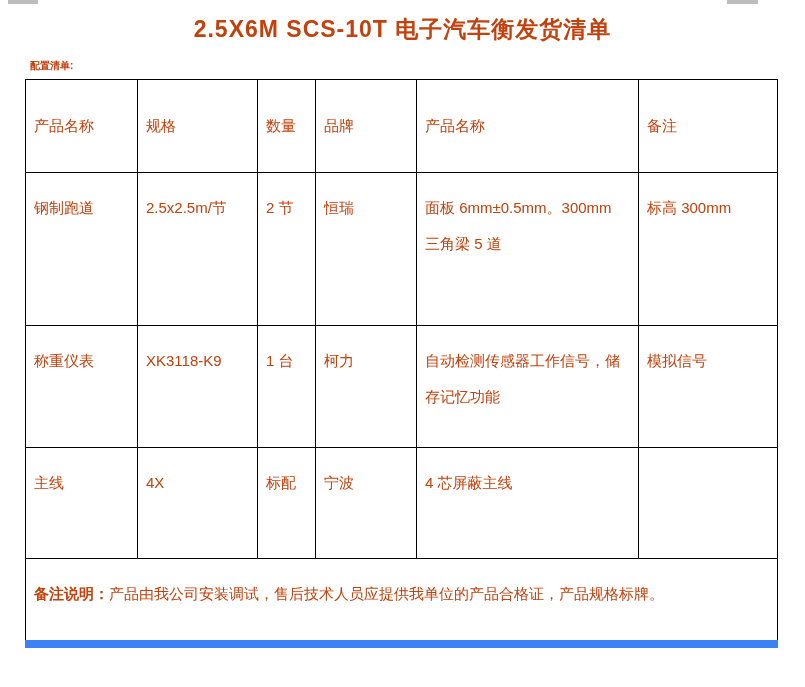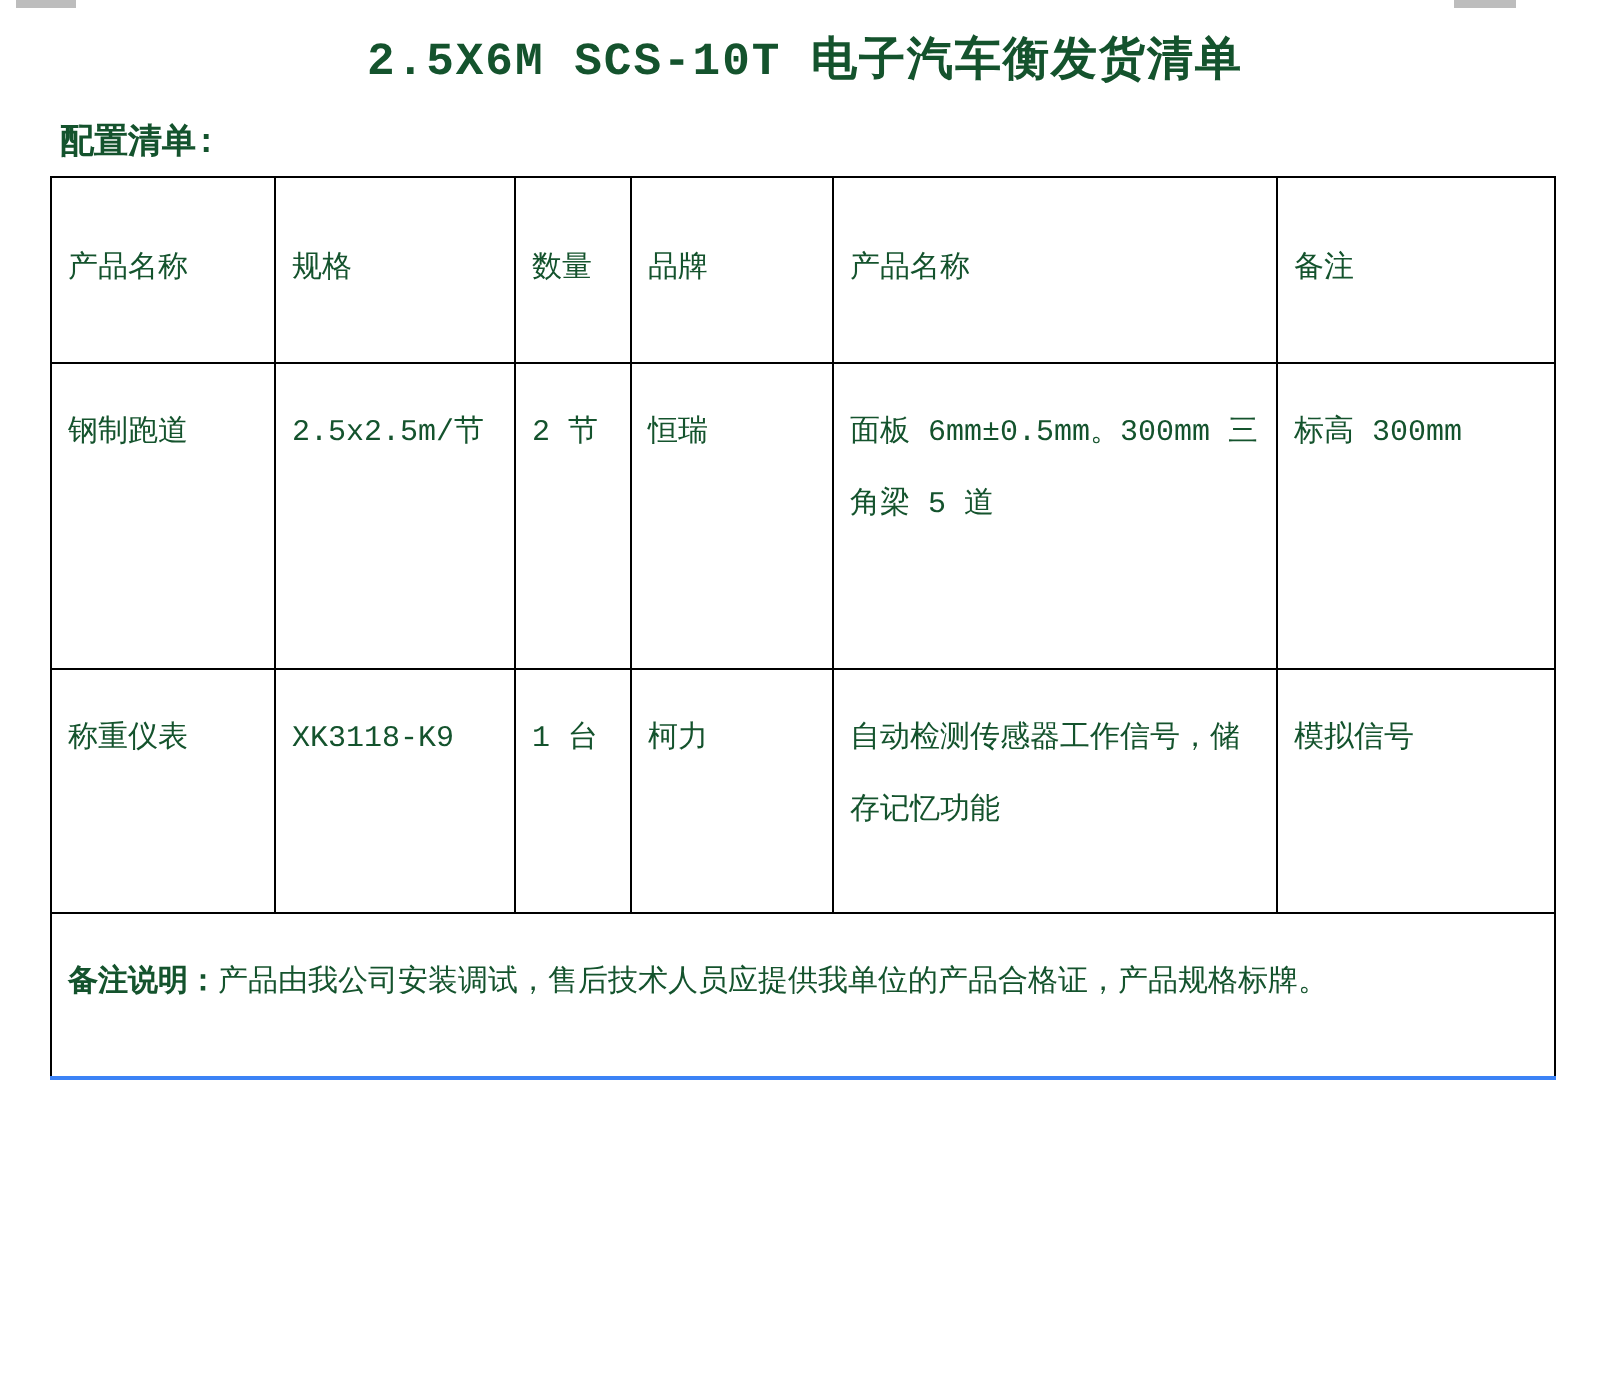--- a/index.html
+++ b/index.html
@@ -7,8 +7,8 @@
     position:relative;
     width:805px;height:687px;
     background:#ffffff;
-    font-family:Liberation Mono, monospace;
-    color:#14532d;
+    font-family:Liberation Sans, sans-serif;
+    color:#c2410c;
     overflow:hidden;
   }
   .corner-mark{position:absolute;top:0;height:4px;background:#bdbdbd;}

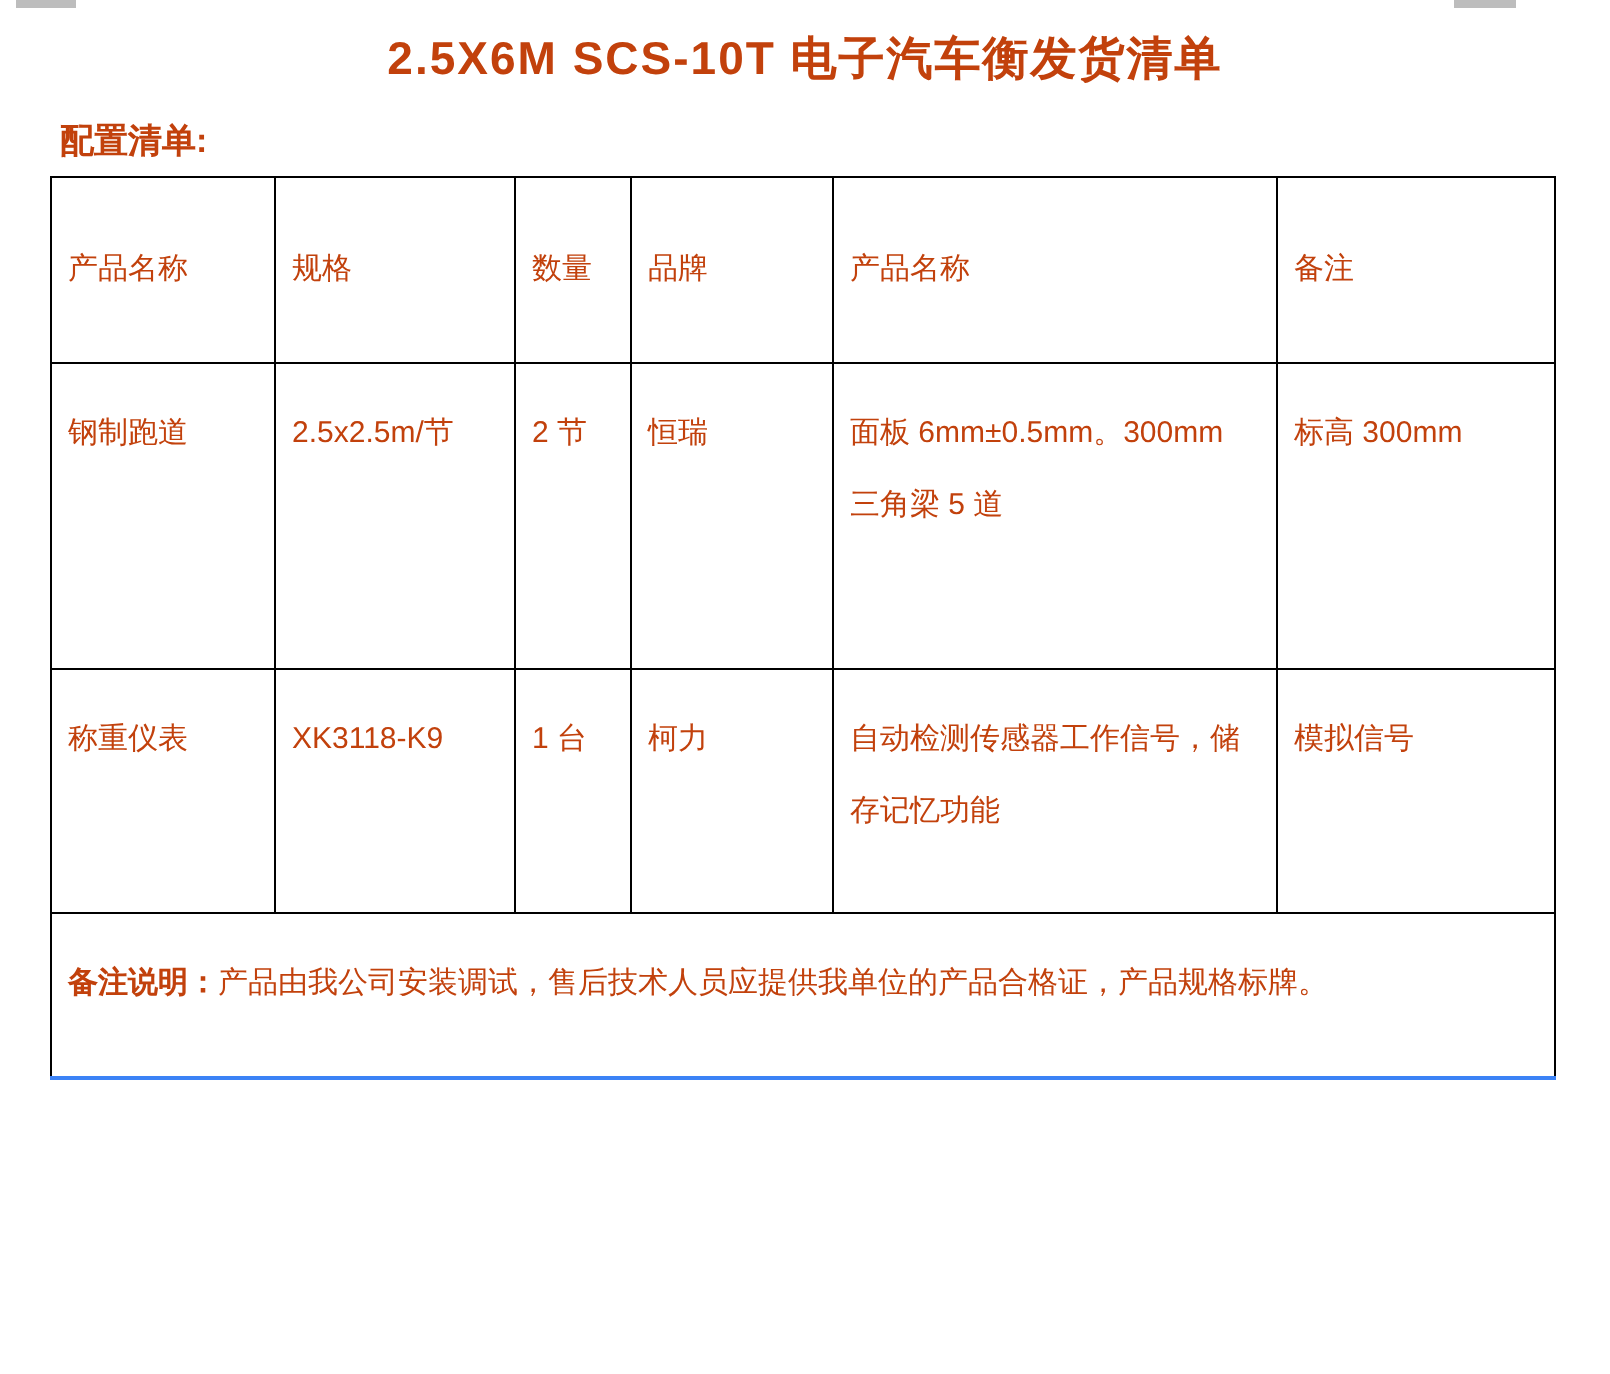--- a/index.html
+++ b/index.html
@@ -22,7 +22,7 @@
   }
   .section-label{
     margin:14px 0 6px 30px;
-    font-size:17px;font-weight:bold;
+    font-size:10px;font-weight:bold;
   }
   table.spec{
     margin-left:25px;

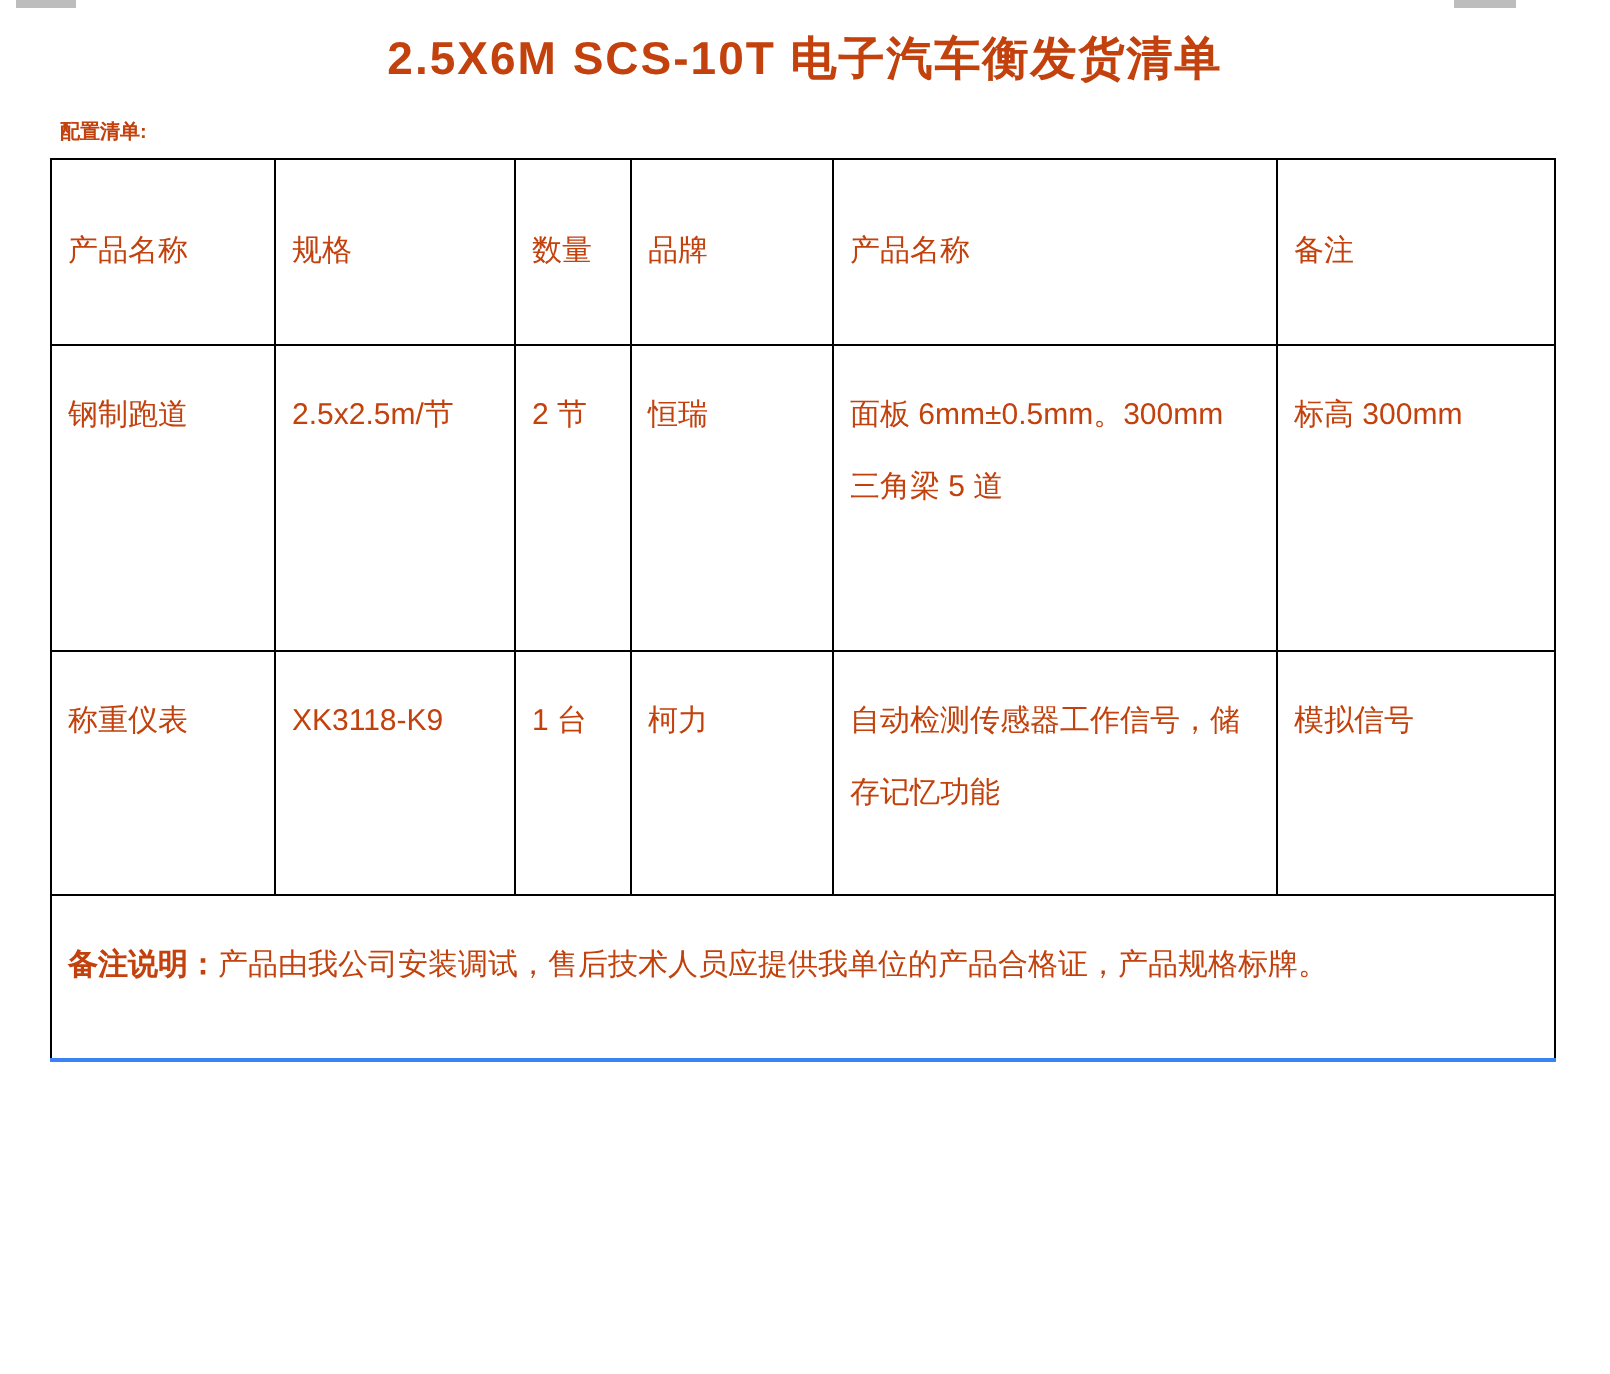--- a/index.html
+++ b/index.html
@@ -98,6 +98,14 @@
         <td>自动检测传感器工作信号，储存记忆功能</td>
         <td>模拟信号</td>
       </tr>
+      <tr>
+        <td>主线</td>
+        <td>4X</td>
+        <td>标配</td>
+        <td>宁波</td>
+        <td>4 芯屏蔽主线</td>
+        <td></td>
+      </tr>
       <tr class="remark-row">
         <td colspan="6">
           <span class="remark-label">备注说明：</span><span>产品由我公司安装调试，售后技术人员应提供我单位的产品合格证，产品规格标牌。</span>

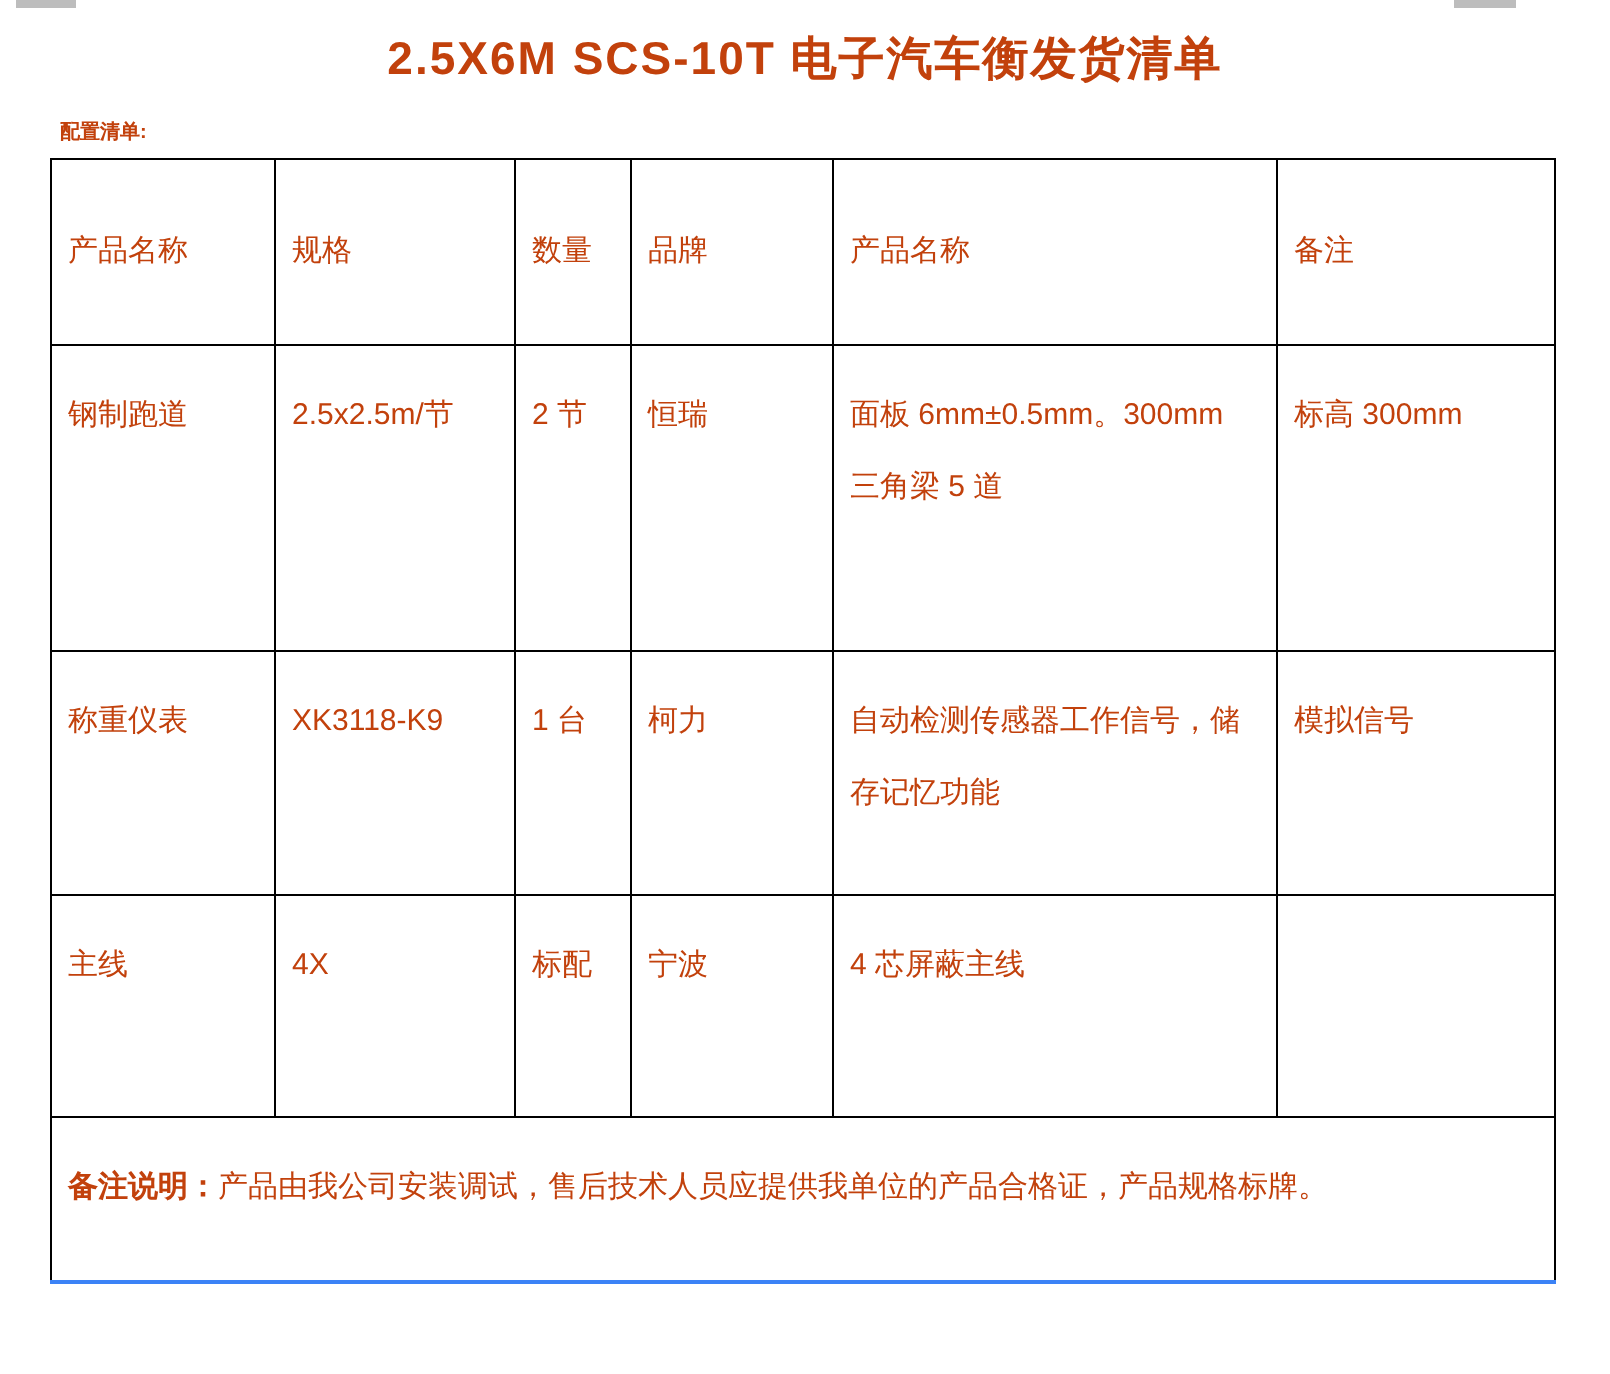--- a/index.html
+++ b/index.html
@@ -47,7 +47,7 @@
   table.spec tbody tr:nth-child(4) td{height:77px;}
   table.spec tbody tr:nth-child(5) td{height:38px;}
   table.spec tbody tr:nth-child(6) td{height:42px;}
-  table.spec tbody tr.remark-row td{height:47px;border-bottom:2px solid #3b82f6;}
+  table.spec tbody tr.remark-row td{height:47px;border-bottom:8px solid #3b82f6;}
   .remark-label{font-weight:bold;}
 </style>
 </head>

